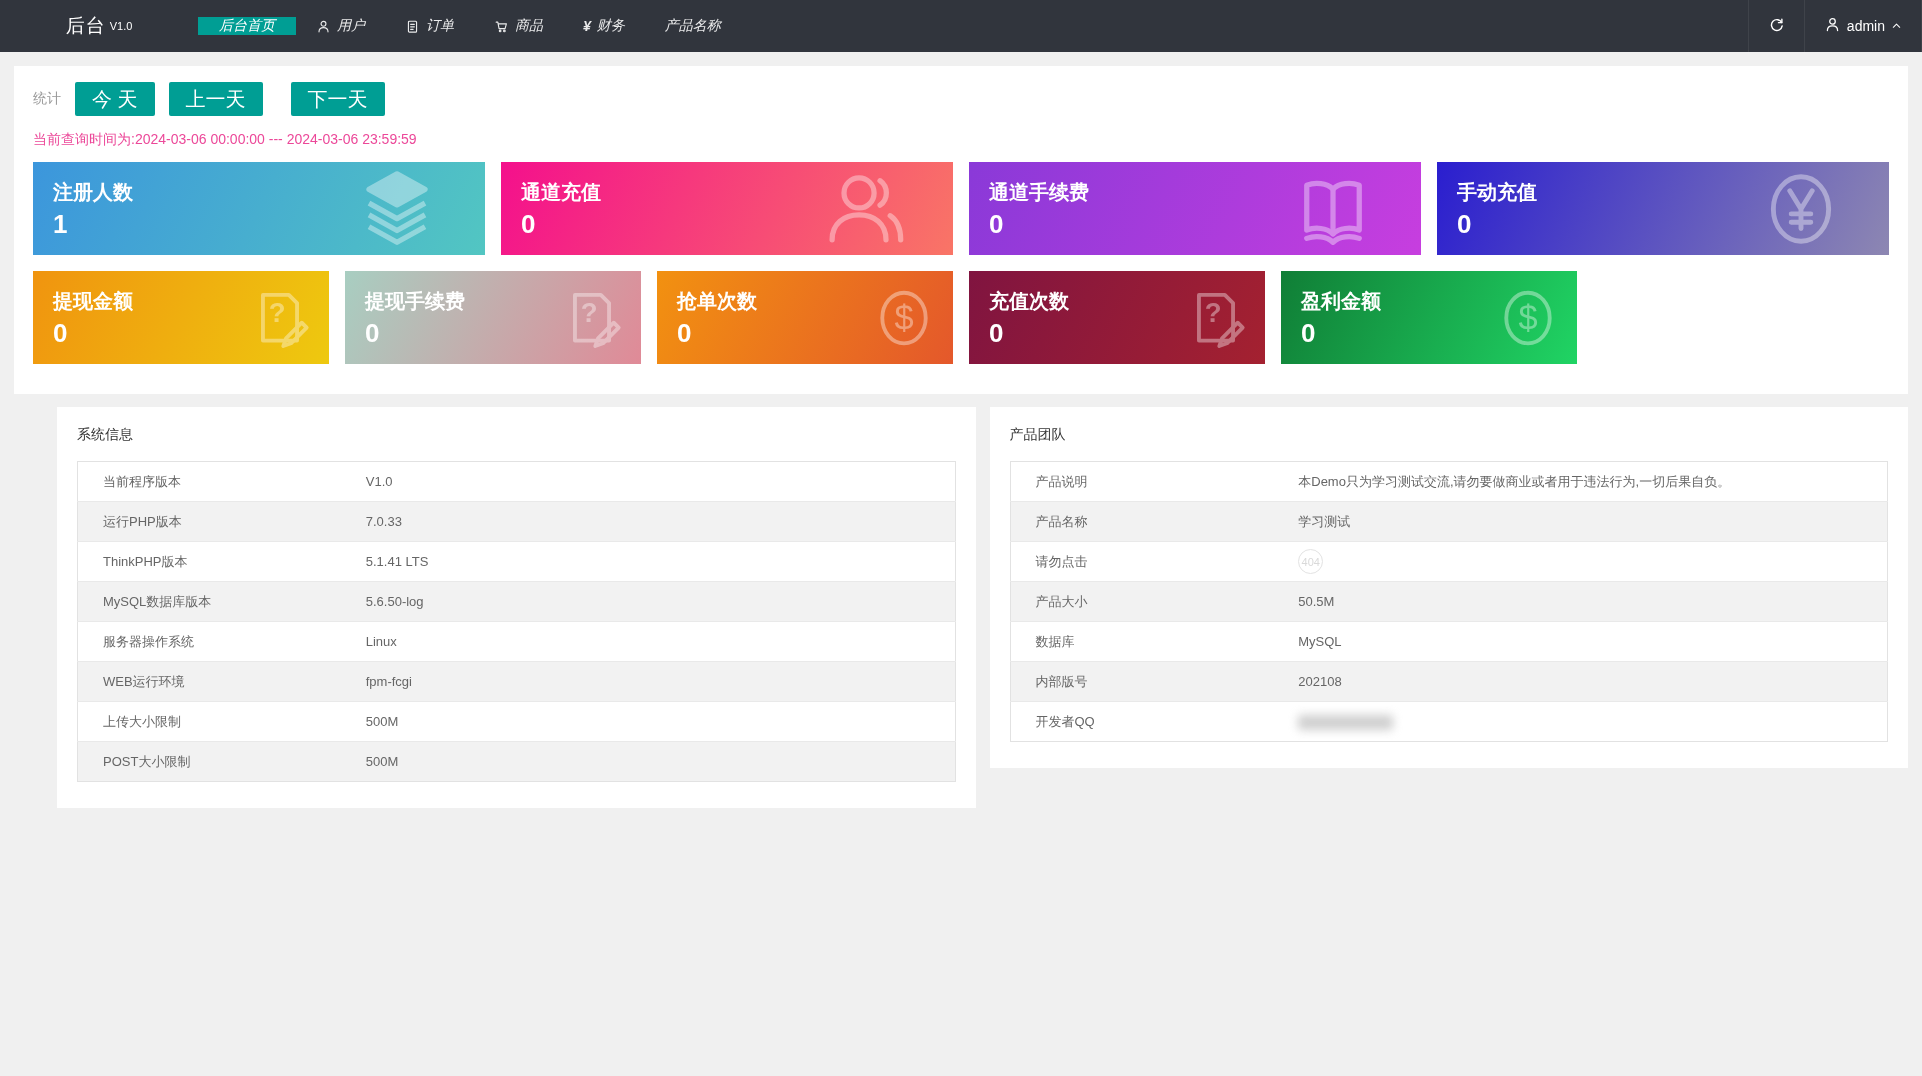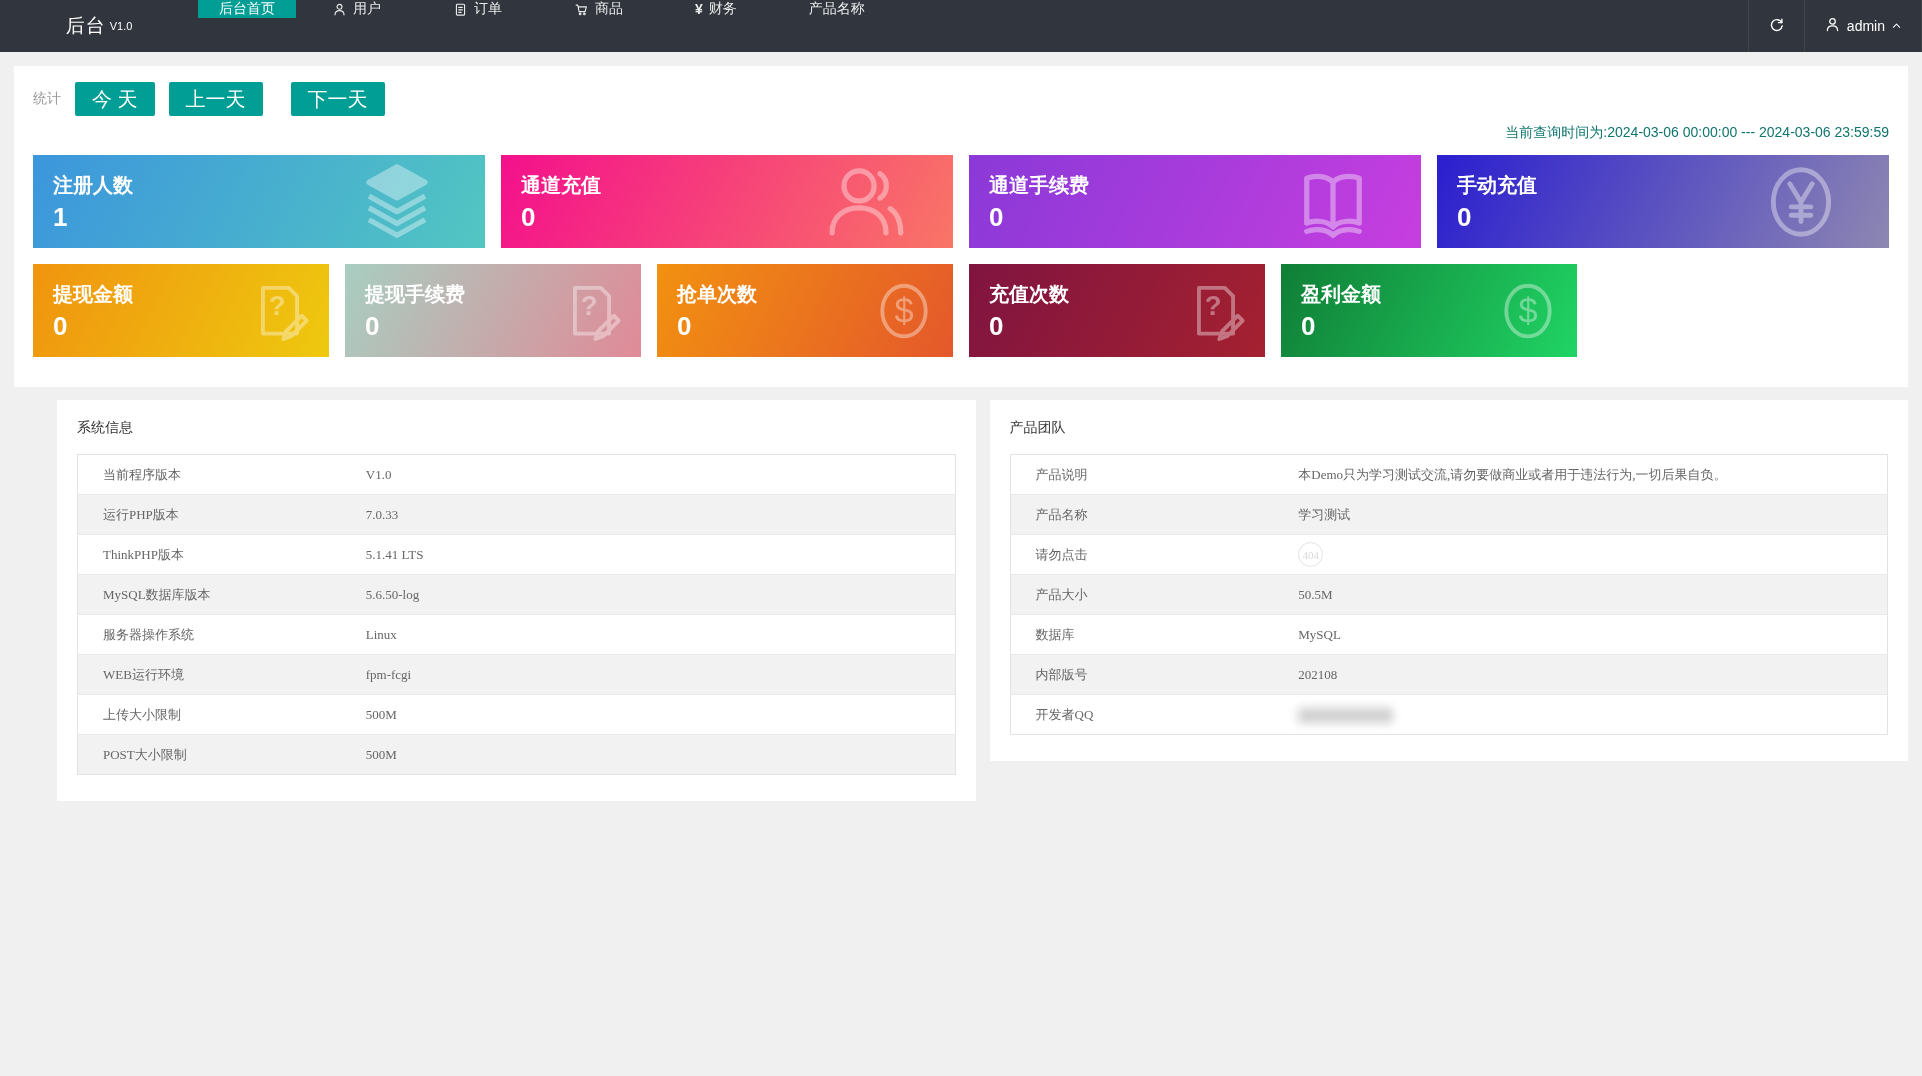--- a/index.html
+++ b/index.html
@@ -10,7 +10,7 @@
   .navbar { height: 52px; background: #31353d; display: flex; align-items: stretch; color: #fff; }
   .logo { width: 198px; display: flex; align-items: center; justify-content: center; font-size: 19px; letter-spacing: 1px; }
   .logo sup { font-size: 11px; margin-left: 4px; letter-spacing: 0; }
-  .nav-items { display: flex; align-items: flex-start; }
+  .nav-items { display: flex; align-items: center; font-style: italic; }
   .nav-item { display: flex; align-items: center; padding: 0 36px; font-size: 14px; color: rgba(255,255,255,.9); cursor: pointer; }
   .nav-item.active { background: #009e94; color: #fff; padding: 0 21px; }
   .nav-icon { display: inline-flex; margin-right: 6px; }

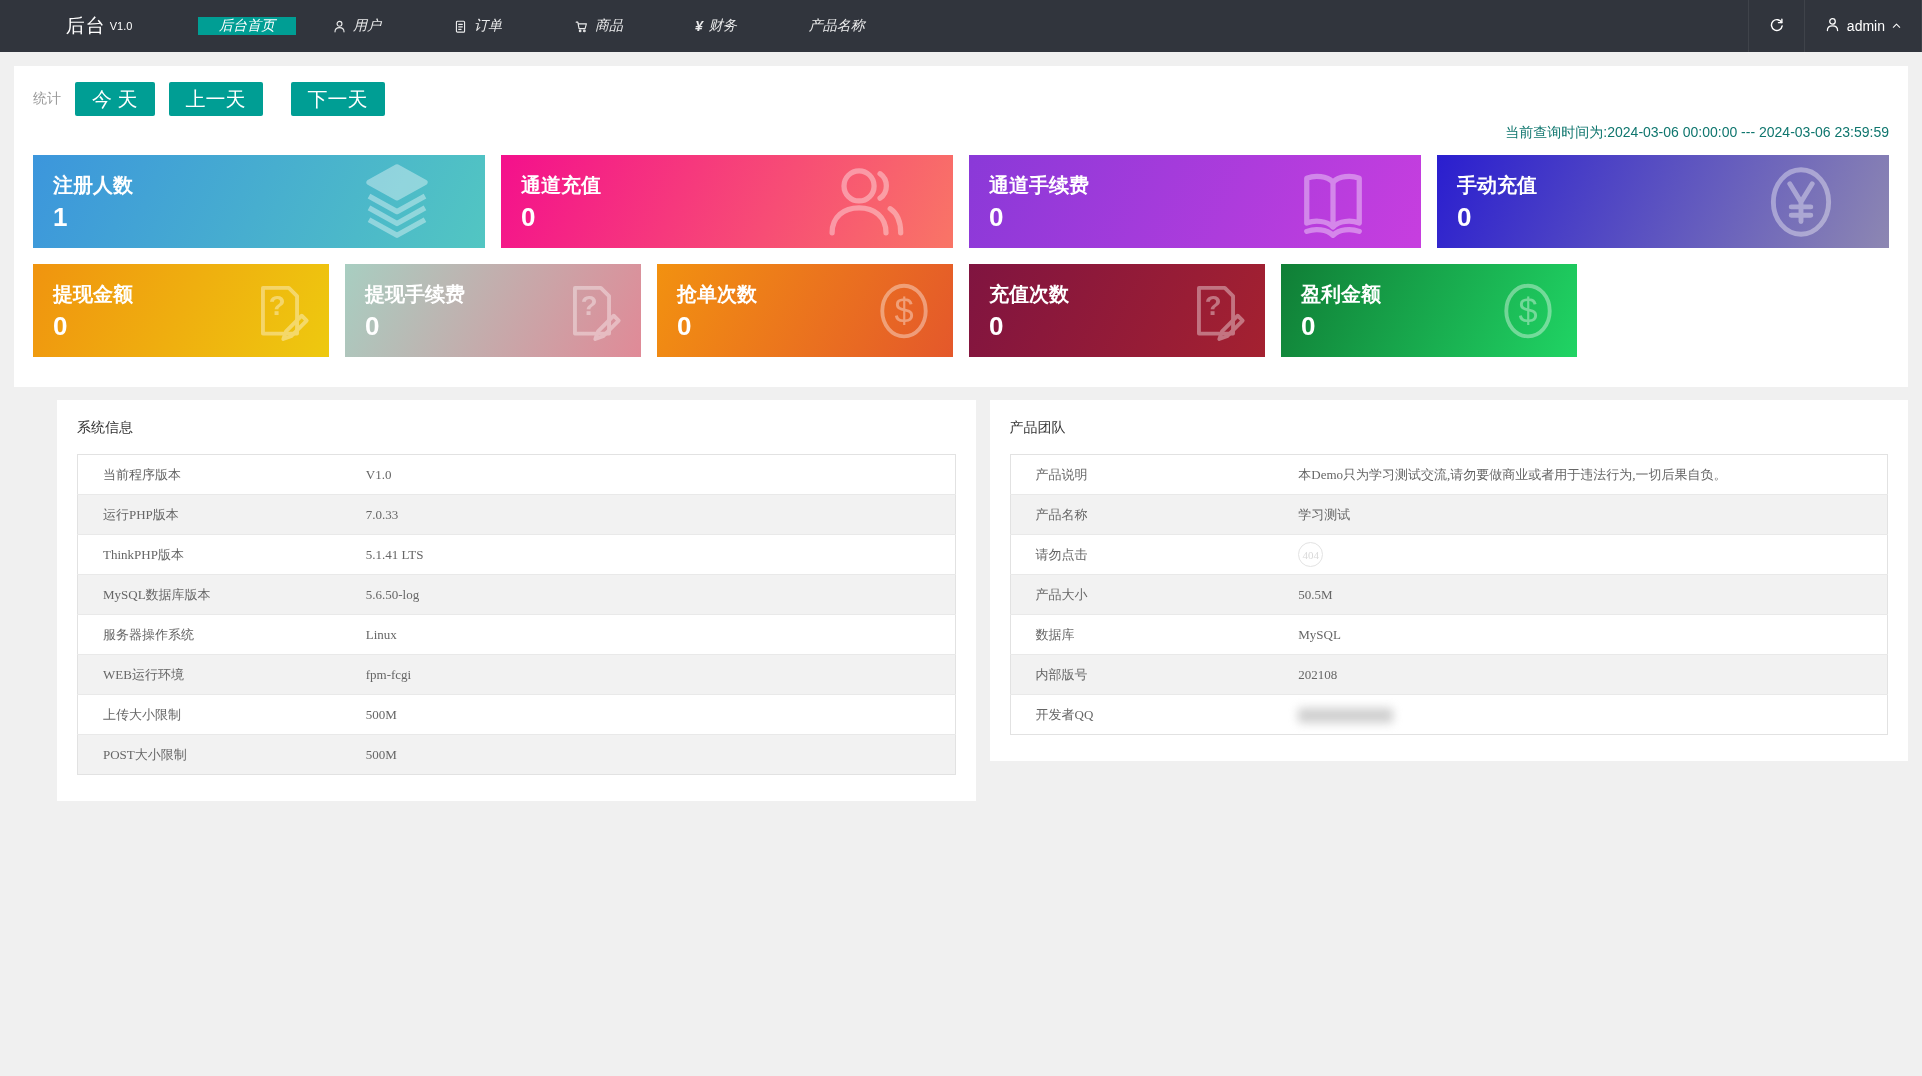--- a/index.html
+++ b/index.html
@@ -11,7 +11,7 @@
   .logo { width: 198px; display: flex; align-items: center; justify-content: center; font-size: 19px; letter-spacing: 1px; }
   .logo sup { font-size: 11px; margin-left: 4px; letter-spacing: 0; }
   .nav-items { display: flex; align-items: center; font-style: italic; }
-  .nav-item { display: flex; align-items: center; padding: 0 36px; font-size: 14px; color: rgba(255,255,255,.9); cursor: pointer; }
+  .nav-item { display: flex; align-items: center; padding: 0 20px; font-size: 14px; color: rgba(255,255,255,.9); cursor: pointer; }
   .nav-item.active { background: #009e94; color: #fff; padding: 0 21px; }
   .nav-icon { display: inline-flex; margin-right: 6px; }
   .nav-icon svg { width: 15px; height: 15px; }

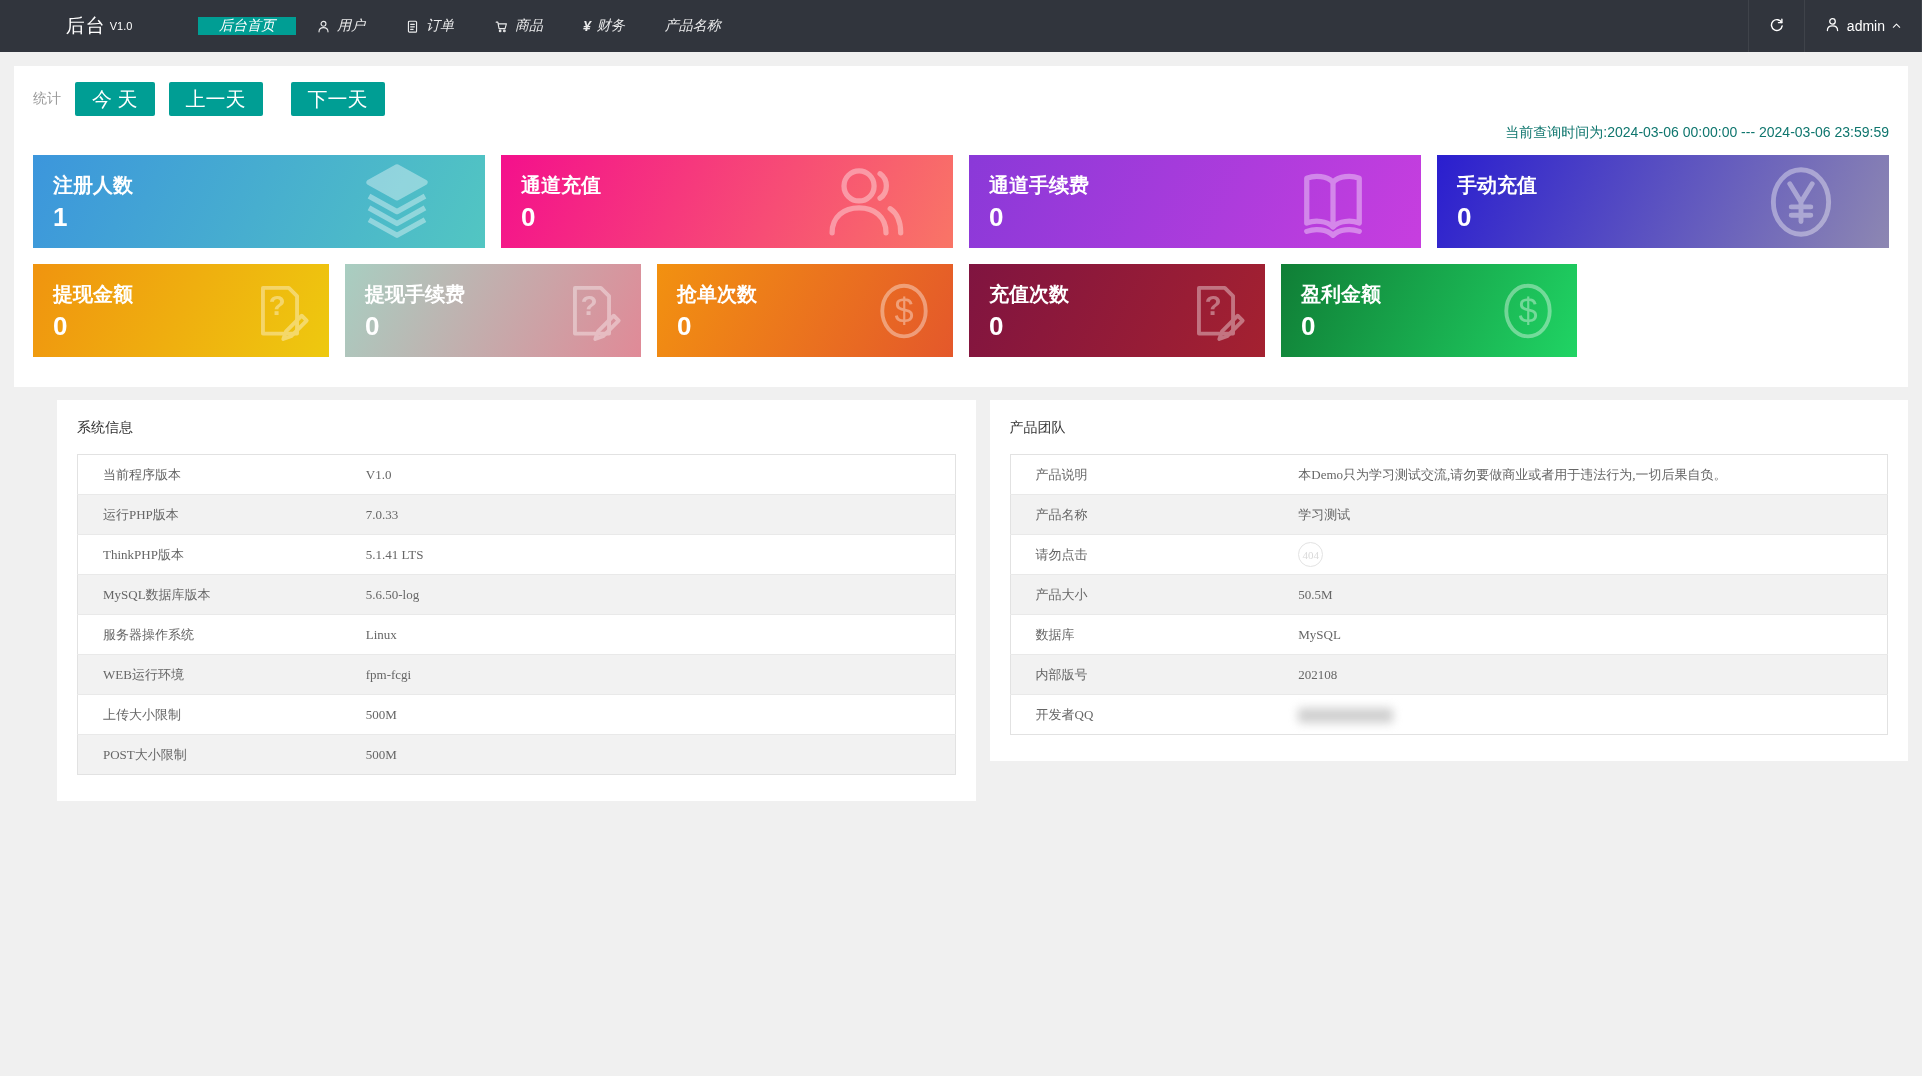--- a/index.html
+++ b/index.html
@@ -32,7 +32,7 @@
   .stats-title { font-size: 14px; color: #999; }
   .teal-btn { height: 34px; padding: 0 17px; background: #009e94; color: #fff; border: none;
               border-radius: 2px; font-size: 20px; cursor: pointer; font-family: inherit; }
-  .query-time { margin-top: 8px; font-size: 14px; color: #0f766e; text-align: right; }
+  .query-time { margin-top: 15px; font-size: 14px; color: #ec4899; }
 
   .cards-row1 { display: grid; grid-template-columns: repeat(4,1fr); gap: 16px; margin-top: 13px; }
   .cards-row2 { display: grid; grid-template-columns: repeat(6,1fr); gap: 16px; margin-top: 16px; }

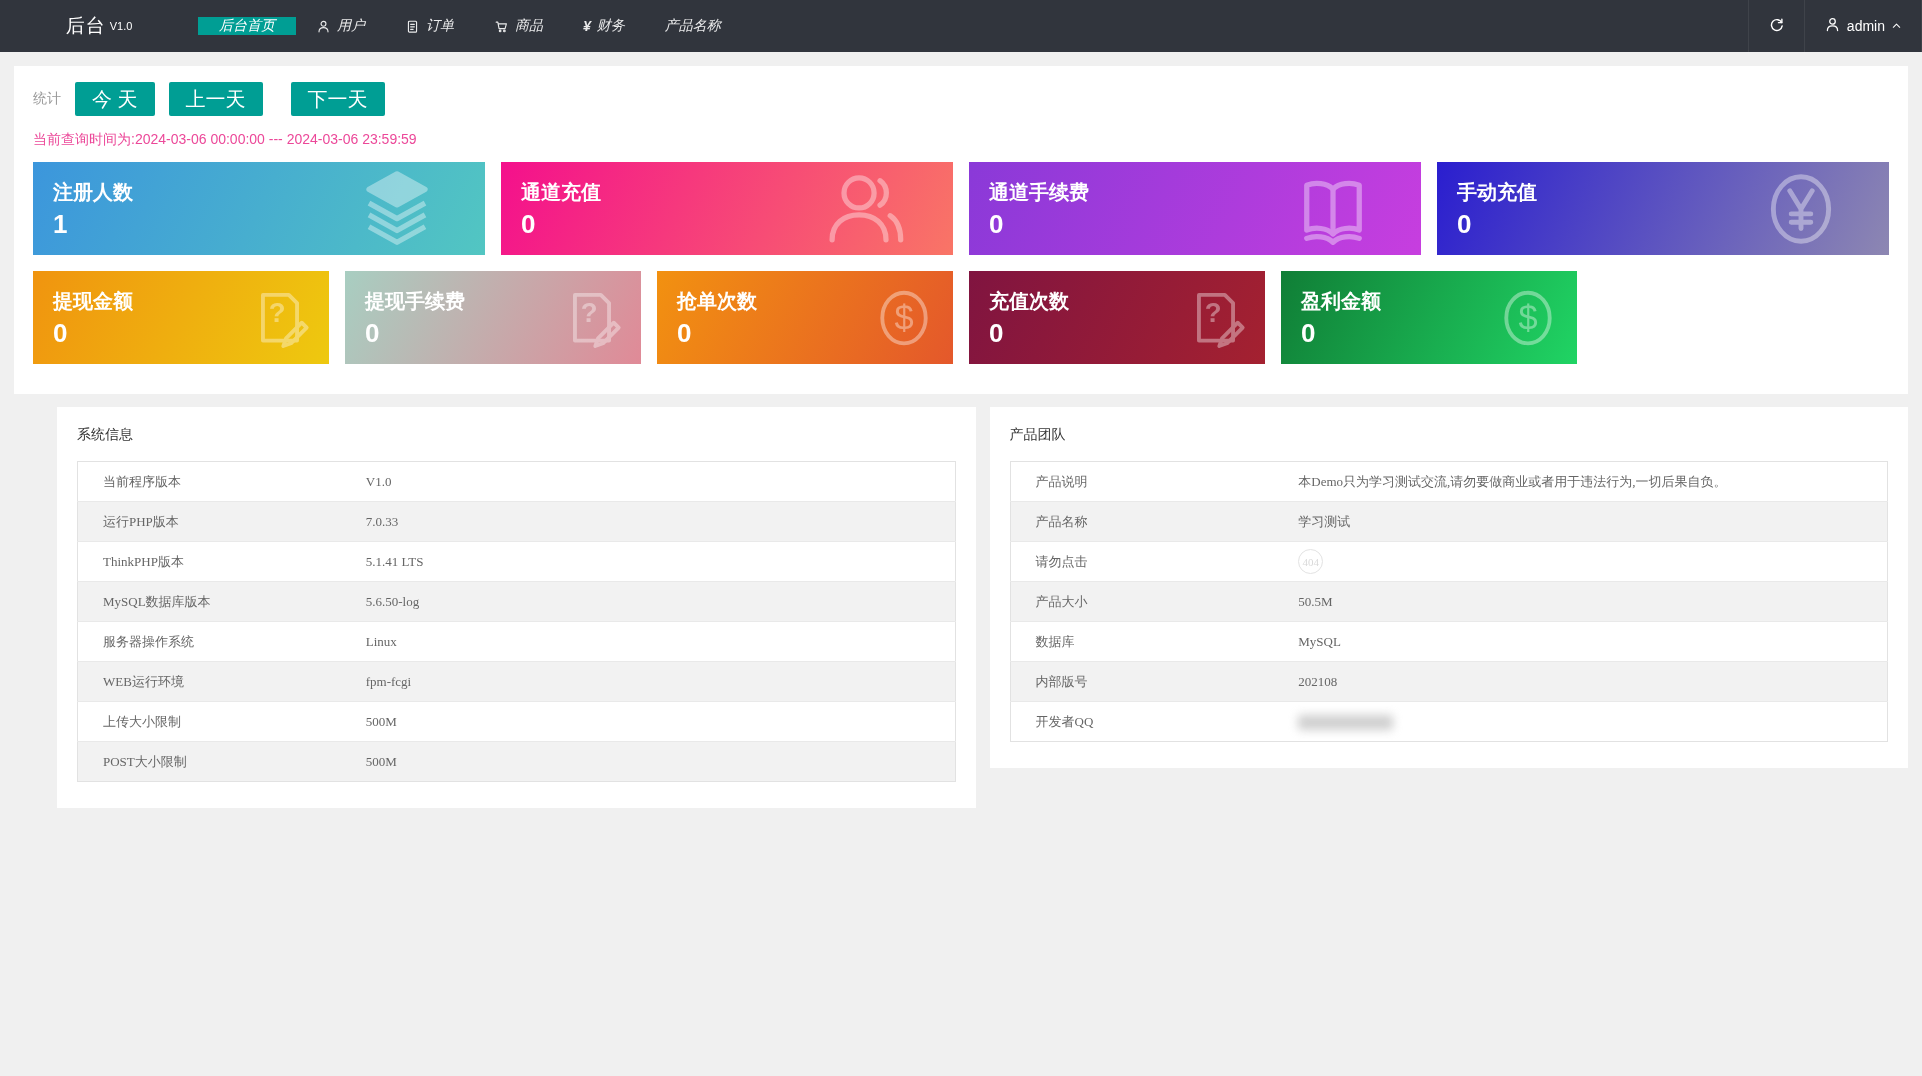--- a/index.html
+++ b/index.html
@@ -52,7 +52,7 @@
                 font-size: 13px; color: #666; }
   .info-table tr:nth-child(even) { background: #f2f2f2; }
   .info-table tr + tr td { border-top: 1px solid #e9e9e9; }
-  .info-table td { height: 40px; padding: 0 10px 0 25px; font-family: Liberation Serif, serif; }
+  .info-table td { height: 40px; padding: 0 10px 0 25px; }
   .info-table td.lbl { width: 30%; }
   .badge-404 { display: inline-flex; width: 25px; height: 25px; border: 1px solid #e3e3e3; border-radius: 50%;
                color: #d9d9d9; font-size: 11px; align-items: center; justify-content: center; cursor: pointer; }

